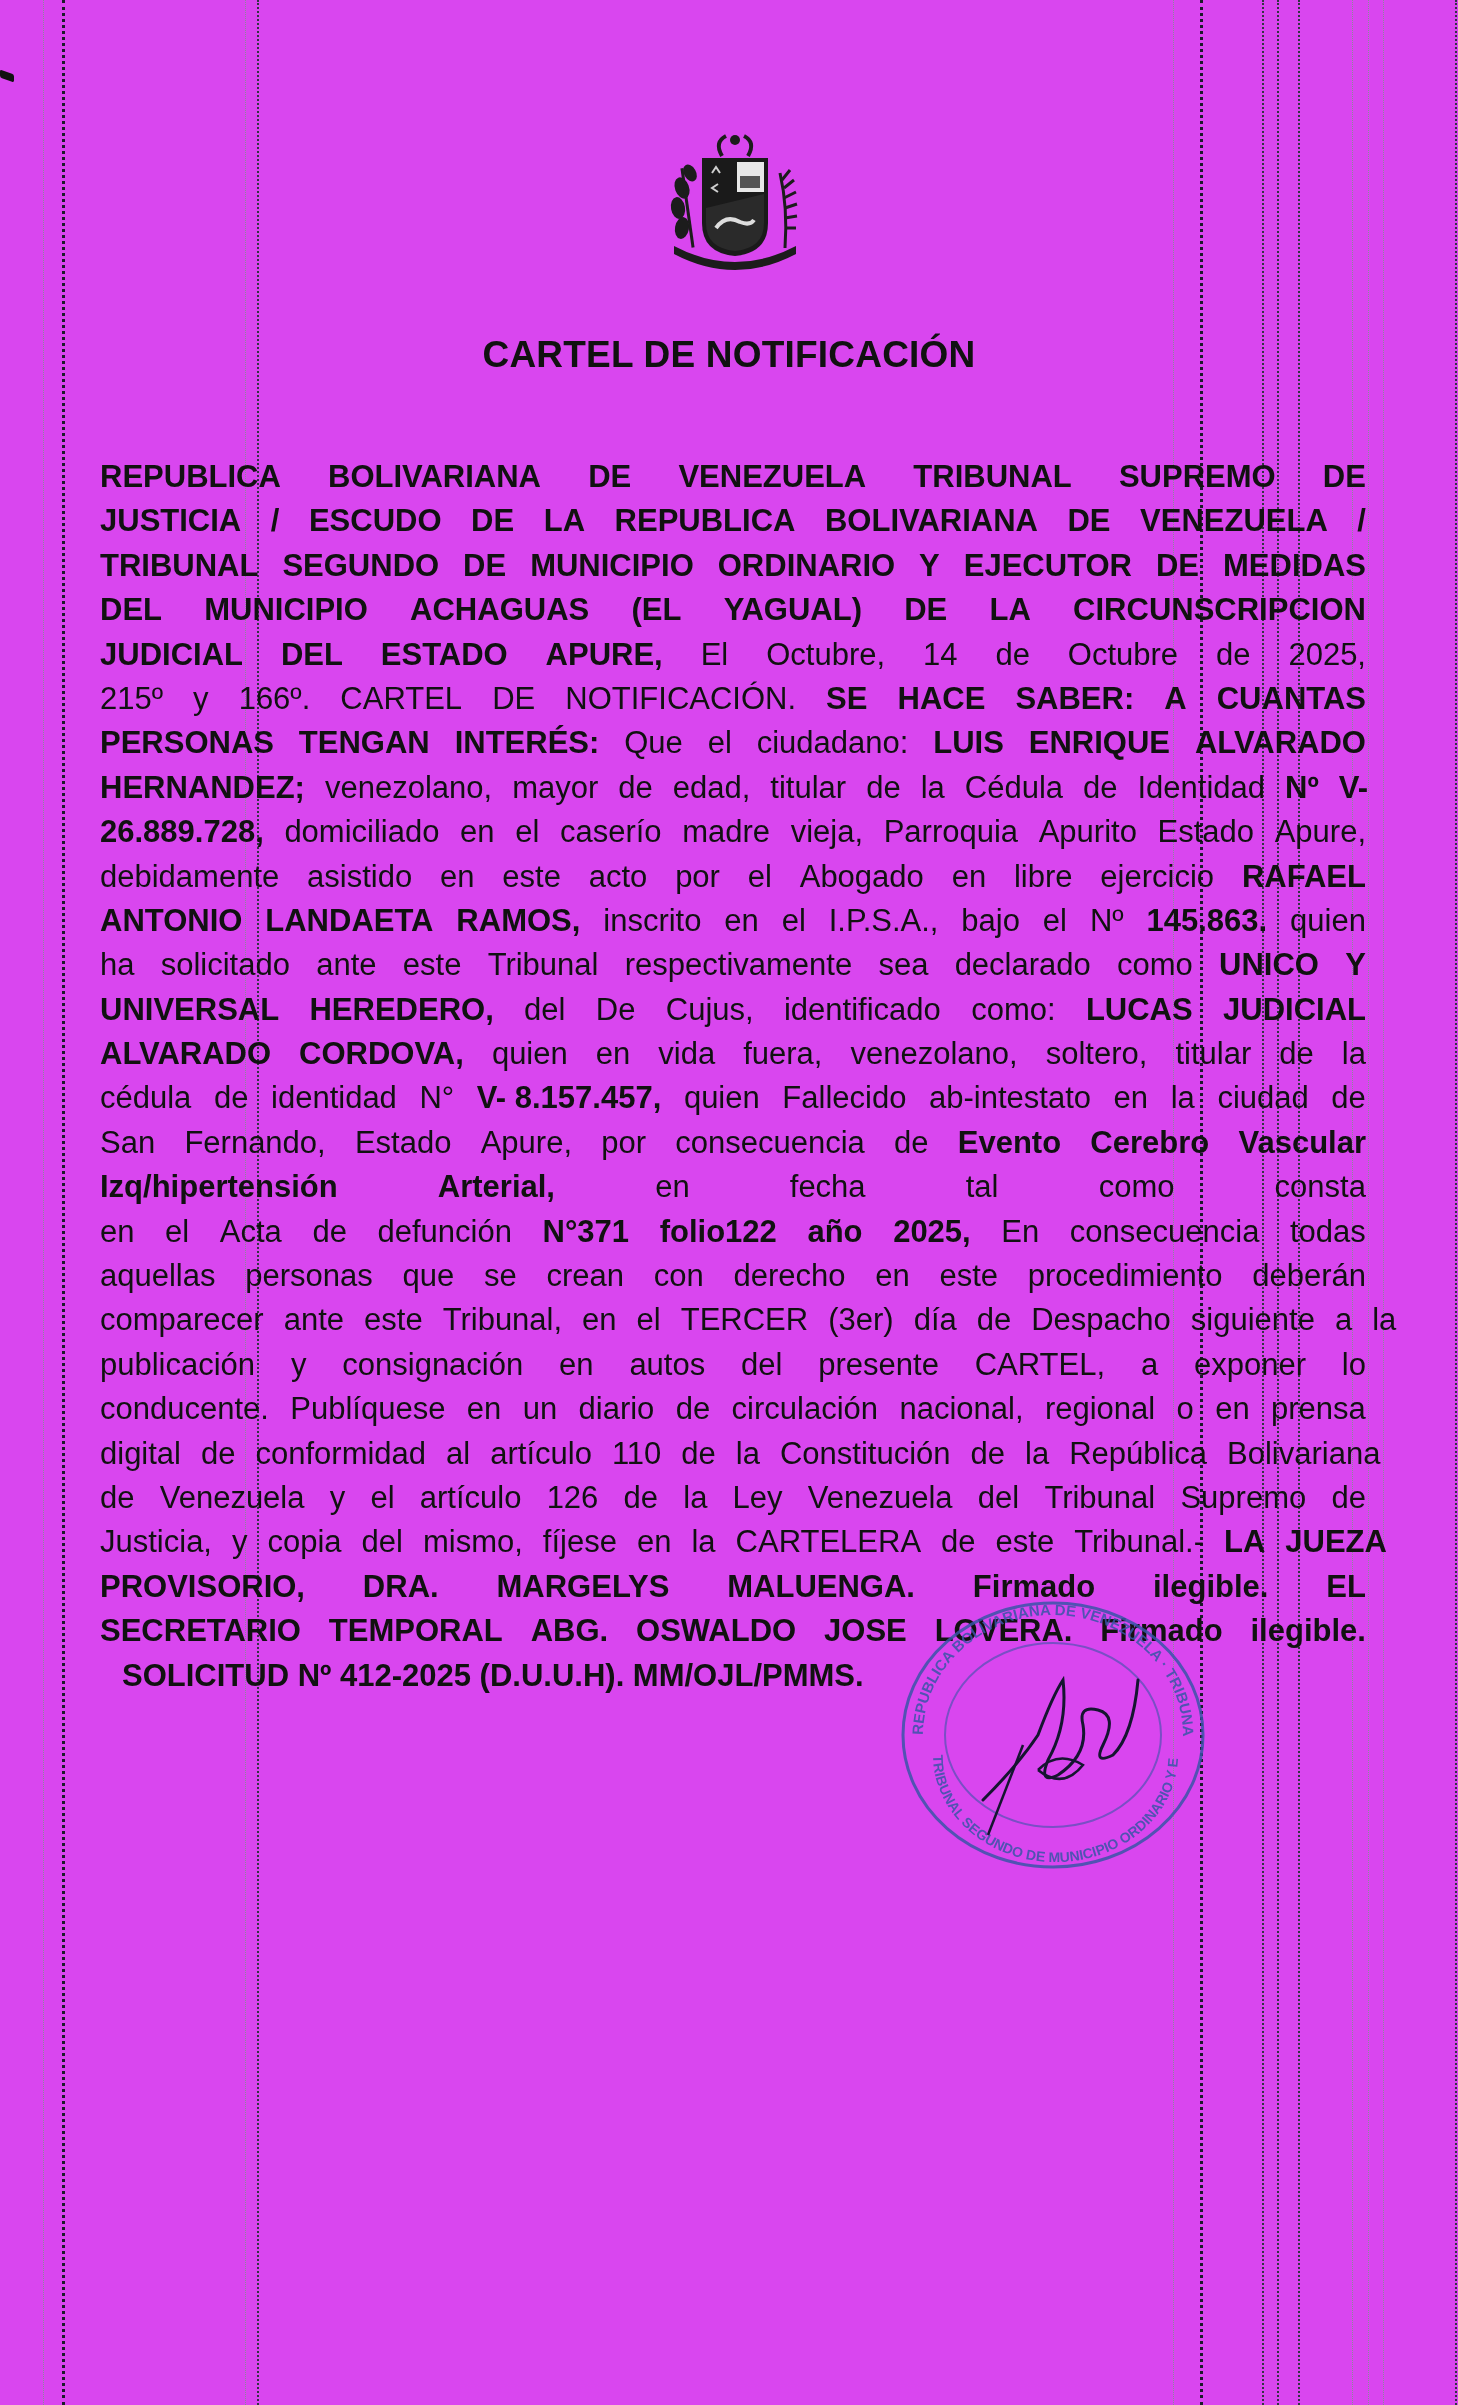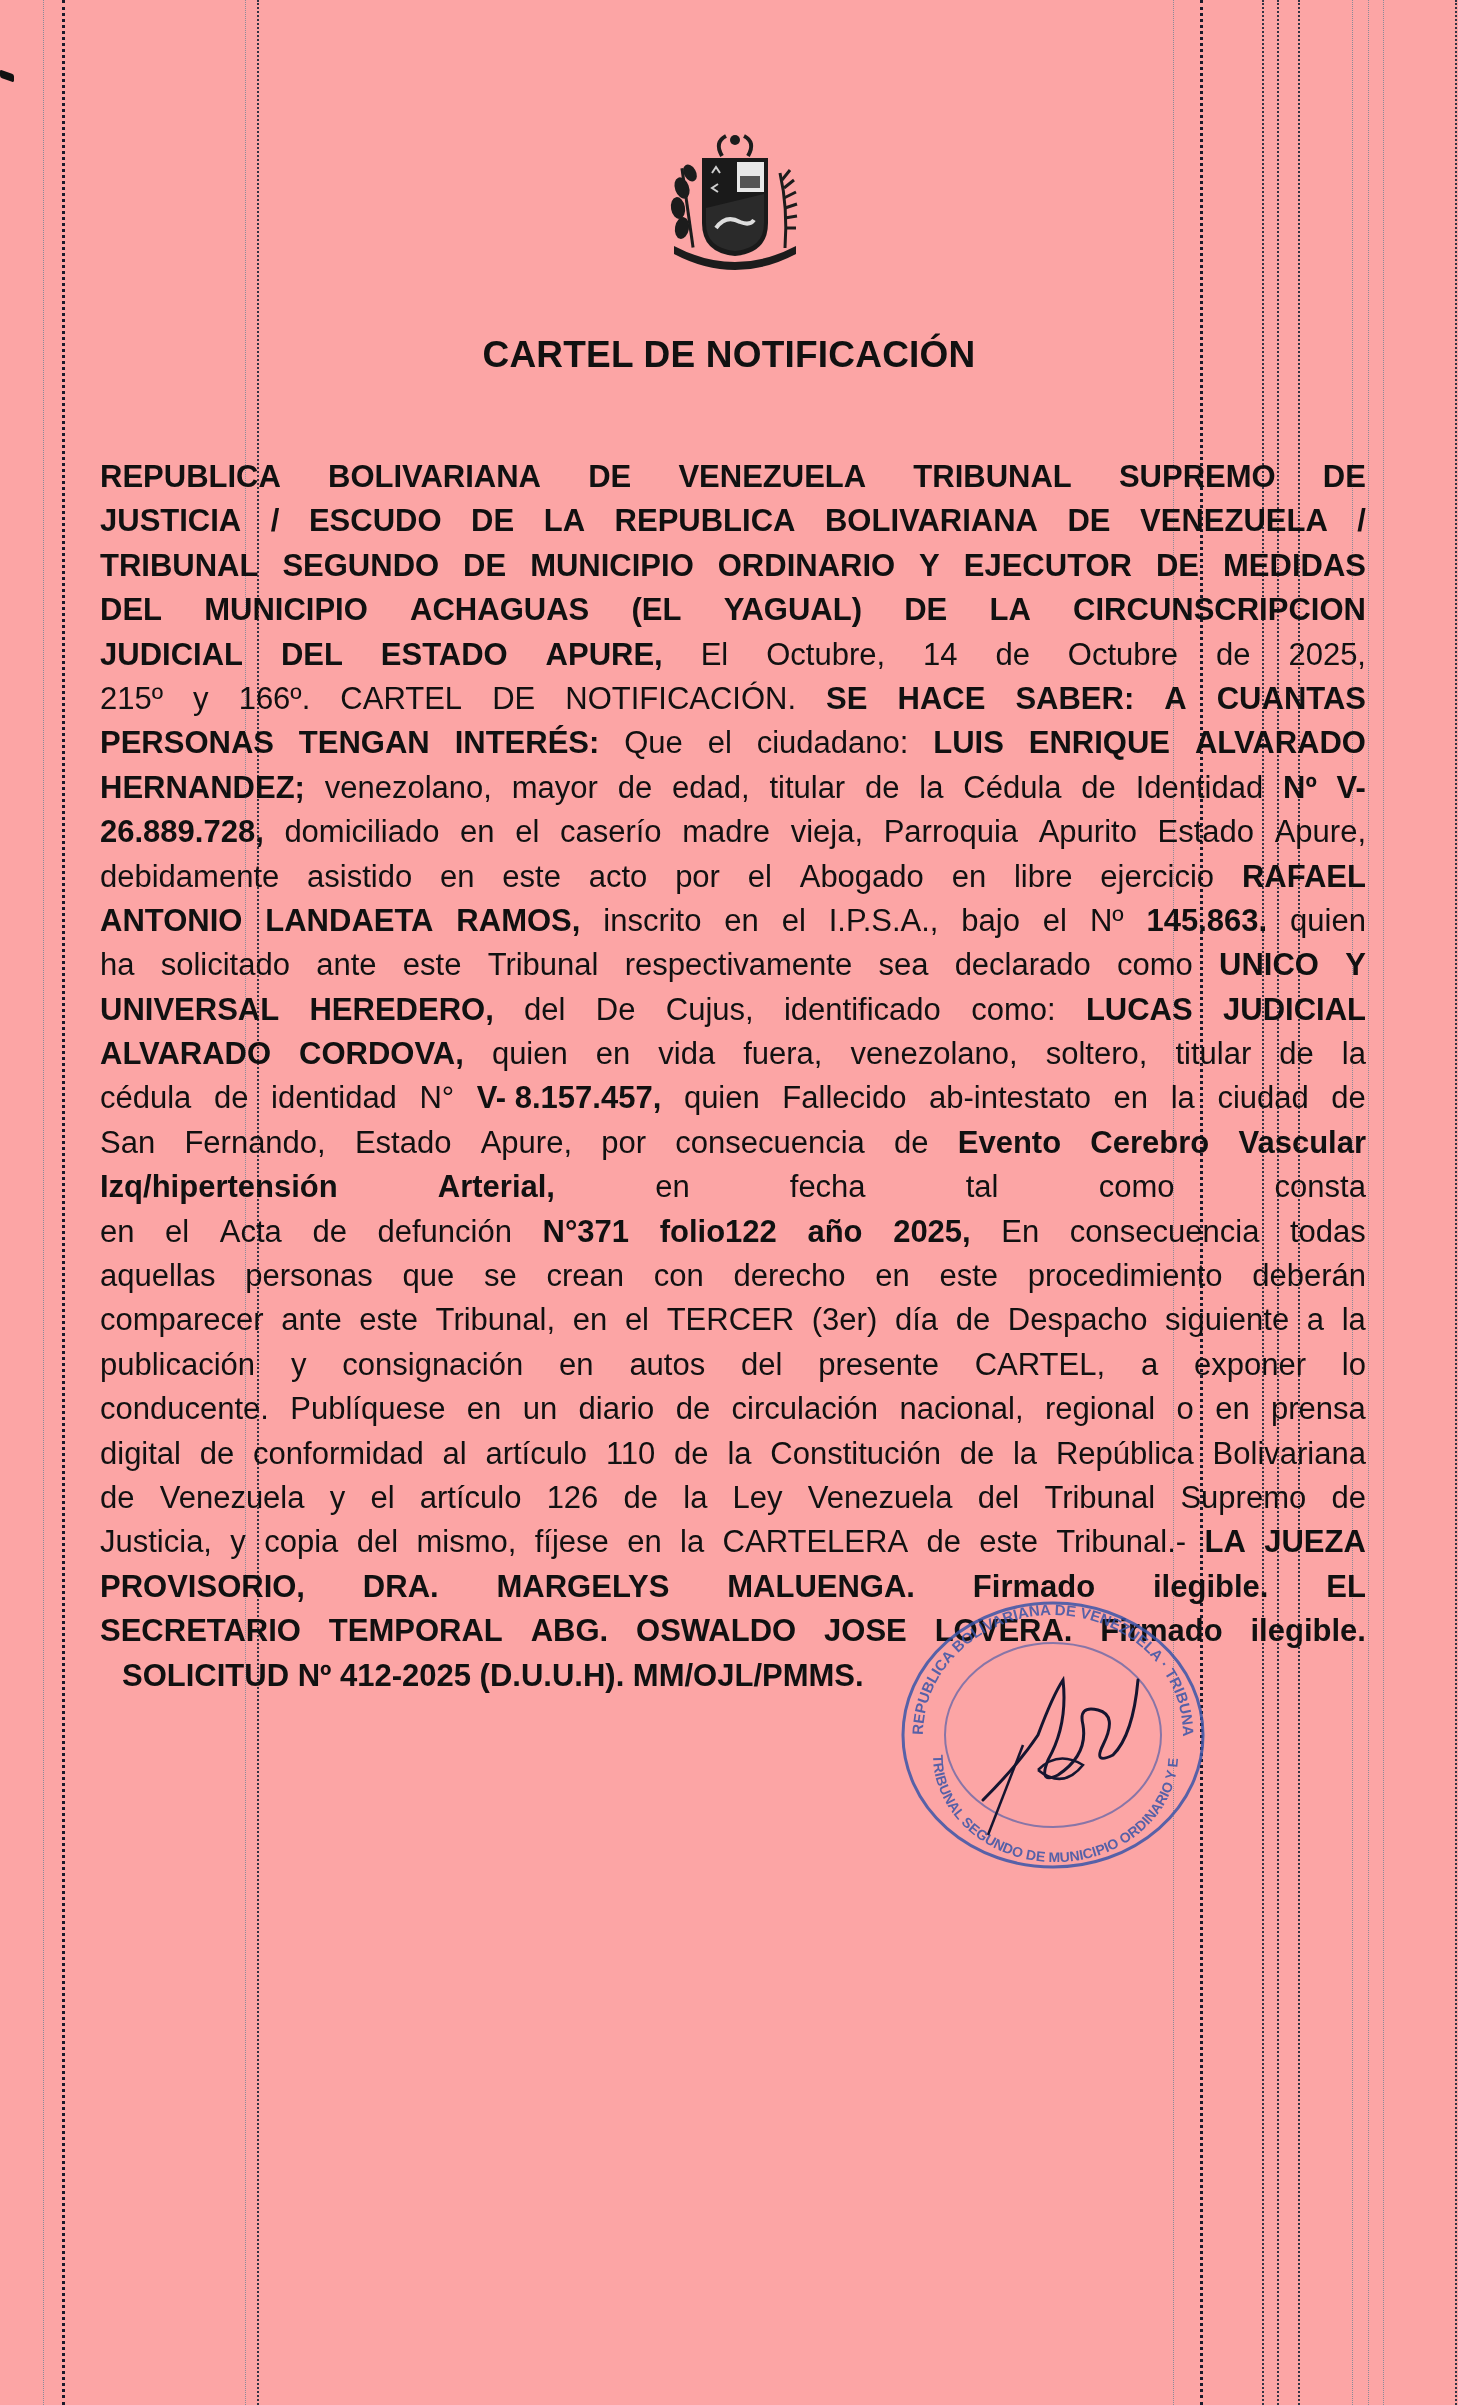--- a/index.html
+++ b/index.html
@@ -7,7 +7,7 @@
       width: 1458px; height: 2405px; position: relative; overflow: hidden;
       font-family: "Liberation Sans", sans-serif; color: #111111;
     }
-    .page { position: absolute; left: 0; top: 0; width: 1458px; height: 2405px; background: #fca5a5; }
+    .page { position: absolute; left: 0; top: 0; width: 1458px; height: 2405px; background: #d946ef; }
 
     
     .streak { position: absolute; top: 0; height: 2405px; width: 0; }

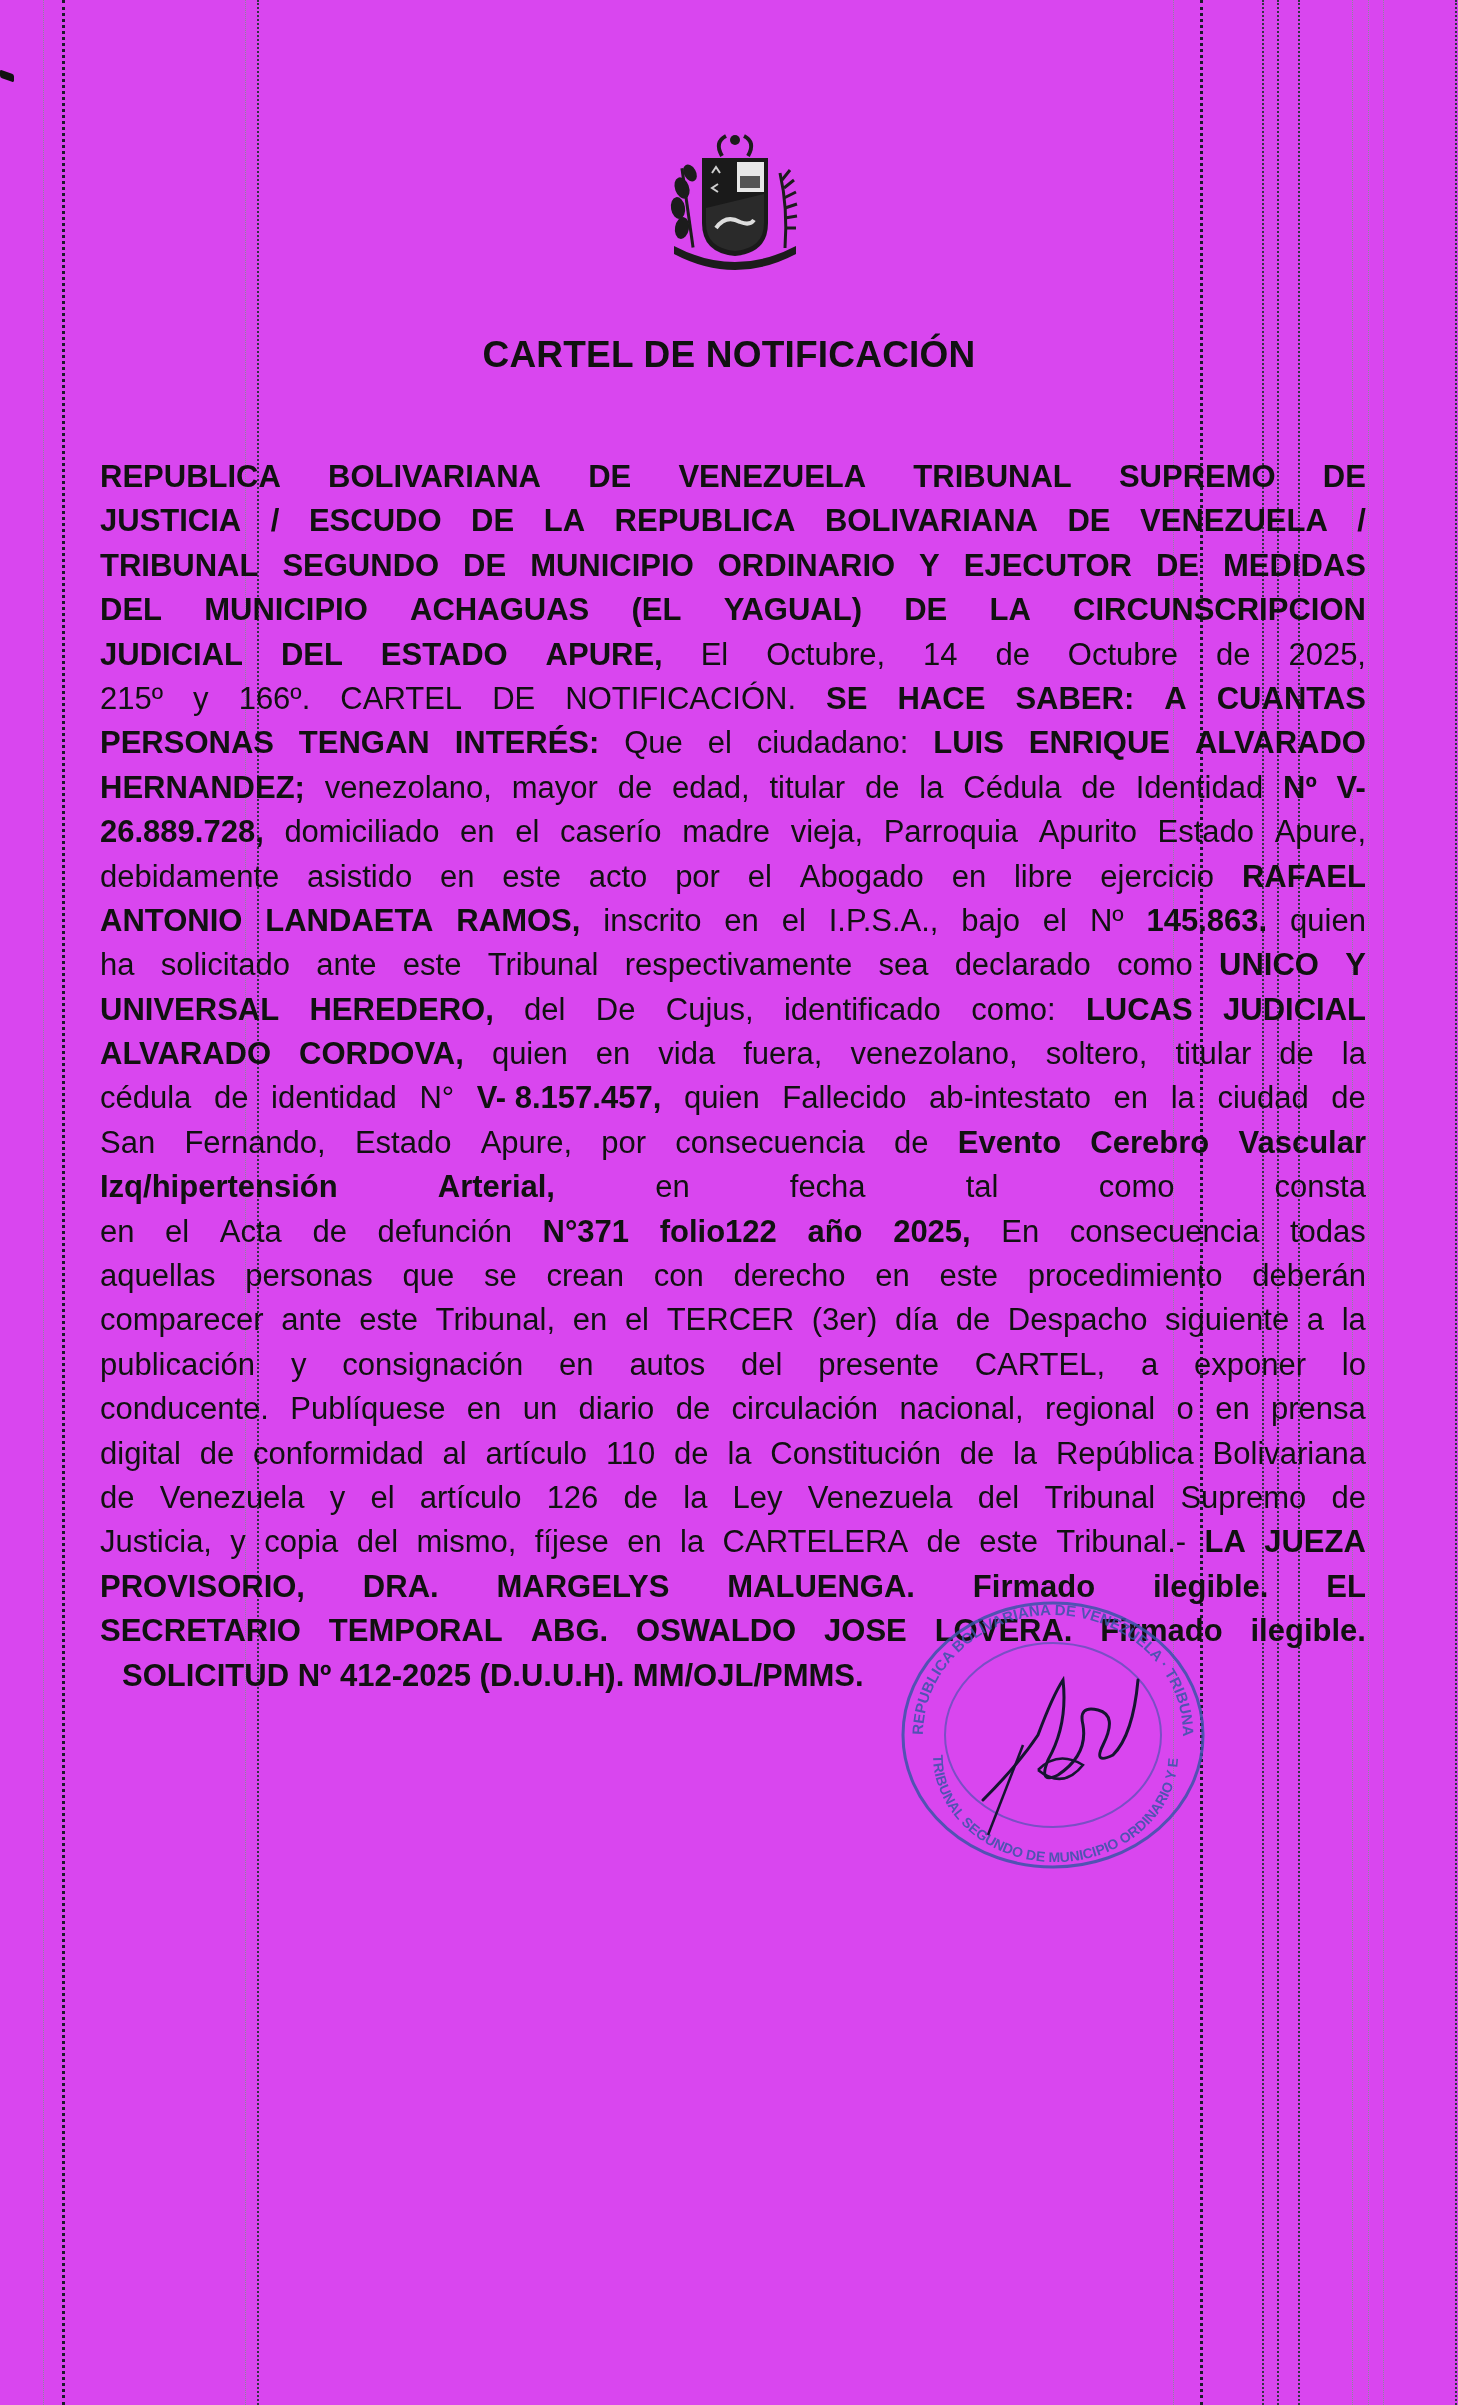--- a/index.html
+++ b/index.html
@@ -28,7 +28,7 @@
     .line {
       height: 44.4px; line-height: 44.4px; font-size: 31px;
       text-align: justify; text-align-last: justify; white-space: nowrap;
-      display: flex; justify-content: space-between;
+      display: flex; justify-content: space-between; gap: 20px;
     }
     .line.last { text-align-last: left; justify-content: flex-start; margin-left: 22px; }
     .line .w { white-space: pre; }

